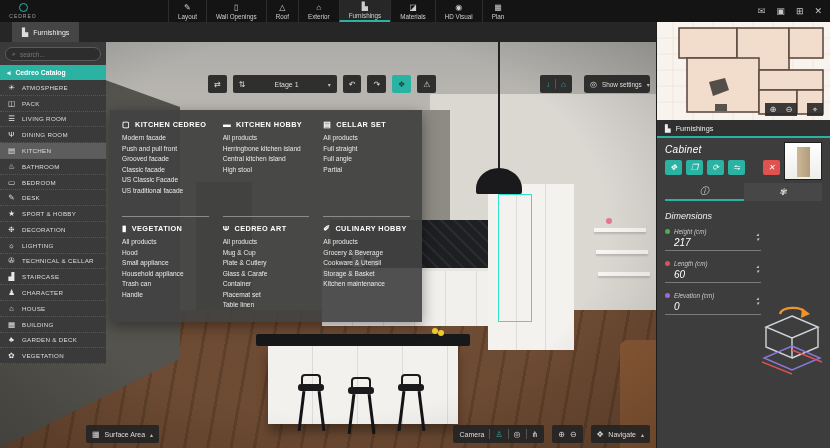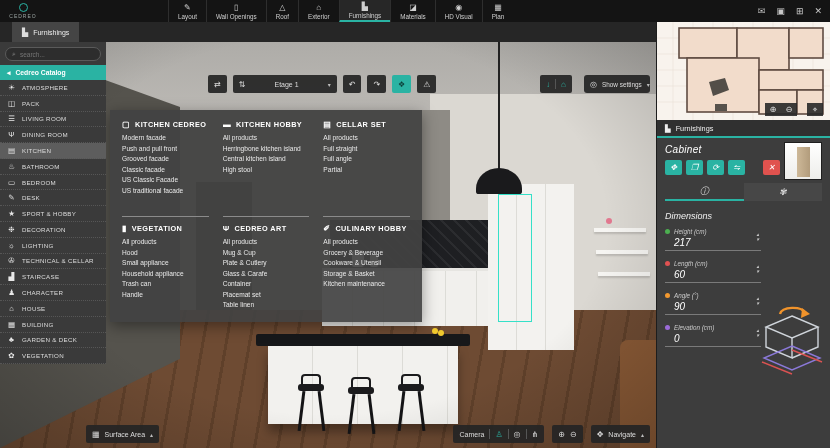--- a/index.html
+++ b/index.html
@@ -556,17 +556,6 @@
       </div>
       <div class="fld">
         <div class="lr">
-            <span class="dot" style="background:#f2982f"></span>
-          <span class="lab">Angle (°)</span>
-          </div>
-        <div class="val">90</div>
-        <div class="spin">
-          <span>▴</span>
-          <span>▾</span>
-          </div>
-      </div>
-      <div class="fld">
-        <div class="lr">
             <span class="dot" style="background:#9b6bd9"></span>
           <span class="lab">Elevation (cm)</span>
           </div>

